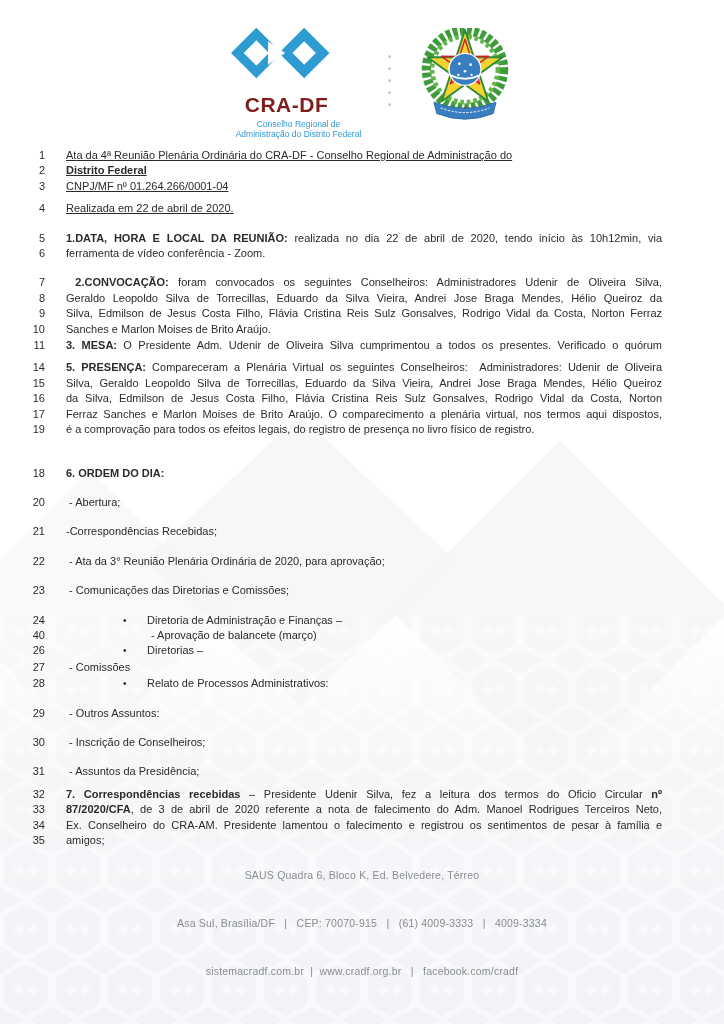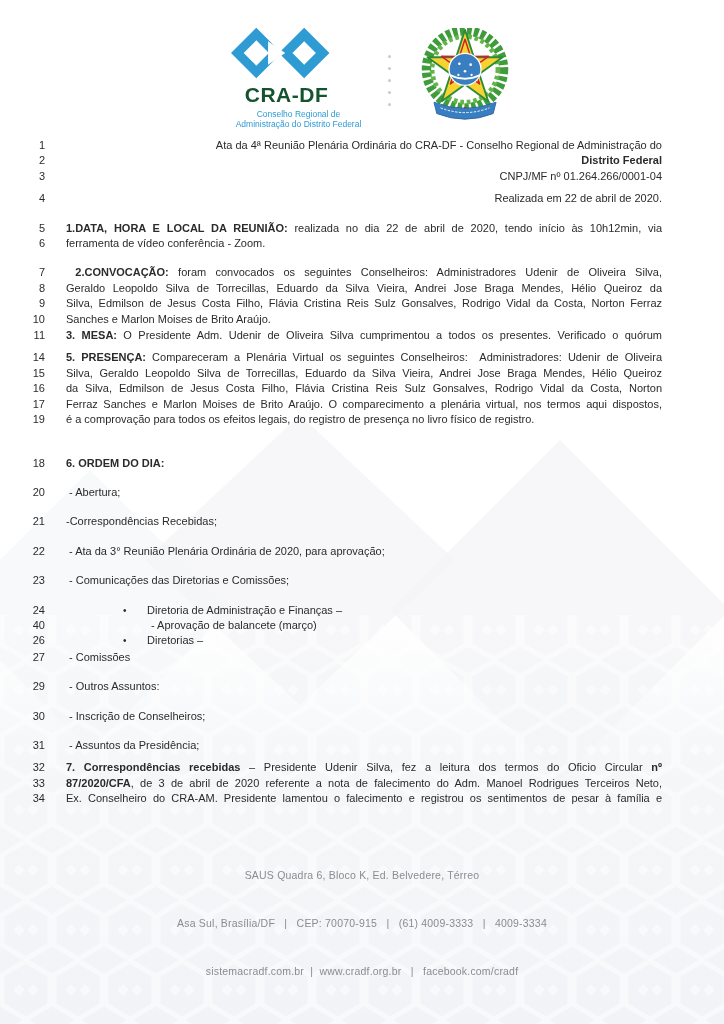--- a/index.html
+++ b/index.html
@@ -17,7 +17,7 @@
   
   .header{display:flex;justify-content:center;align-items:flex-start;padding-top:25px;}
   .logo-block{width:150px;display:flex;flex-direction:column;align-items:center;}
-  .logo-name{font-size:21px;font-weight:bold;color:#14532d;letter-spacing:.5px;margin-top:2px;}
+  .logo-name{font-size:21px;font-weight:bold;color:#7f1d1d;letter-spacing:.5px;margin-top:12px;}
   .logo-sub{font-size:8.5px;line-height:10px;color:#2e9bd3;text-align:center;margin-top:2px;margin-left:24px;}
   .dots{display:flex;flex-direction:column;gap:9px;margin:30px 26px 0 26px;}
   .dot{width:3px;height:3px;border-radius:50%;background:#c8cacc;}

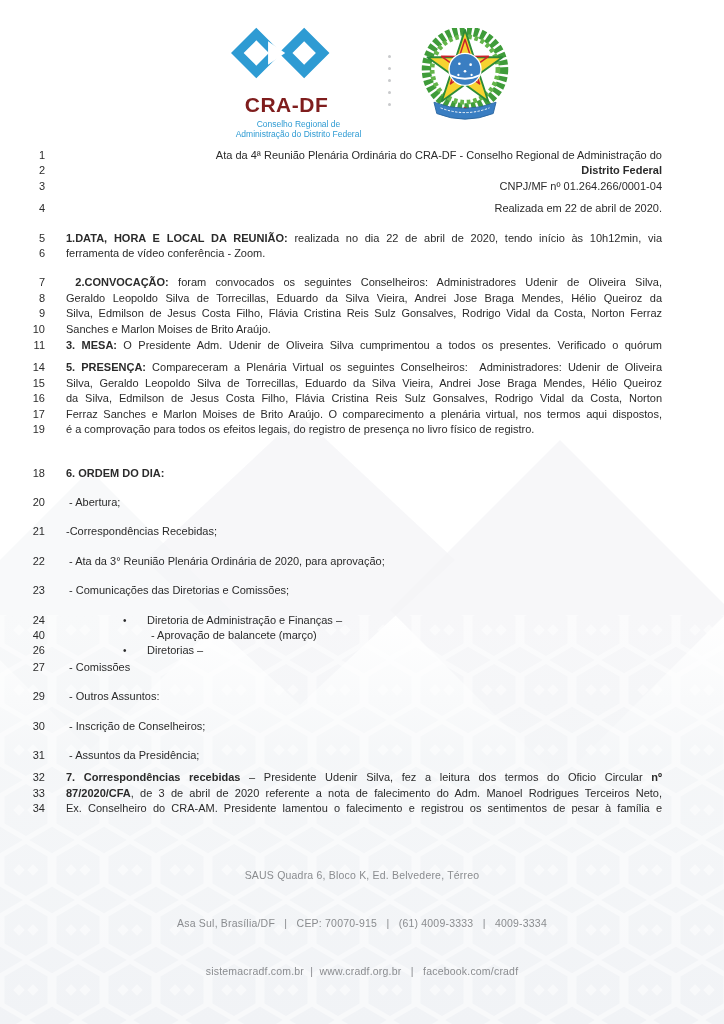--- a/index.html
+++ b/index.html
@@ -33,7 +33,7 @@
   .line-row{display:flex;}
   .line-num{flex:none;width:20px;text-align:right;font-size:11px;line-height:15.4px;color:#2b2b2b;}
   .line-text{flex:1;margin-left:21px;font-size:11px;line-height:15.4px;color:#2b2b2b;white-space:pre-wrap;}
-  .center{text-align:right;}
+  .center{text-align:left;text-decoration:underline;}
   .just{text-align:justify;text-align-last:justify;}
   .ind-1{padding-left:57px;}
   .ind-2{padding-left:85px;}

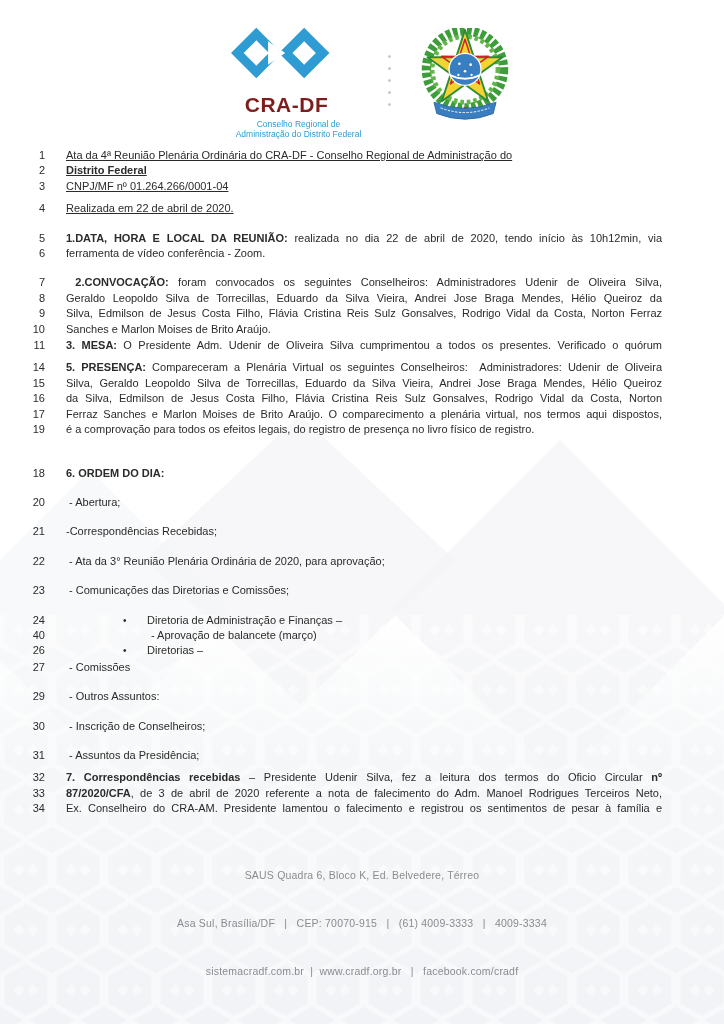--- a/index.html
+++ b/index.html
@@ -242,6 +242,12 @@
             <div class="line-text"><span> - Comissões</span></div>
           </div>
         </div>
+        <div class="para gap-lg">
+          <div class="line-row">
+            <div class="line-num">28</div>
+            <div class="line-text ind-1"><span class="bullet">•</span><span>Relato de Processos Administrativos:</span></div>
+          </div>
+        </div>
         <div class="para">
           <div class="line-row">
             <div class="line-num">29</div>

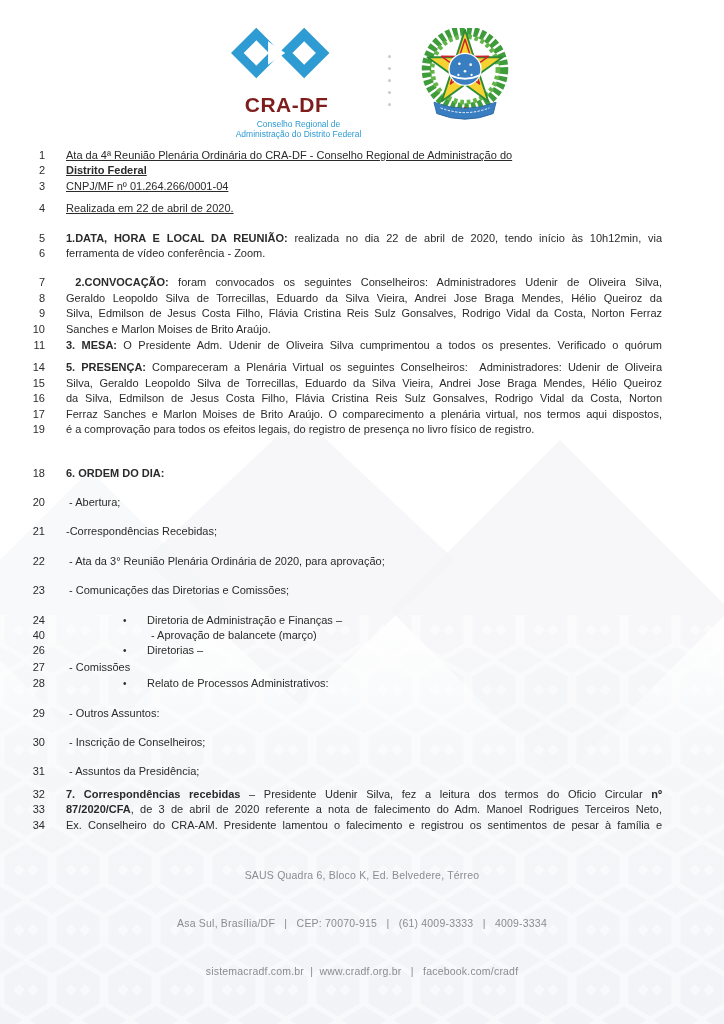--- a/index.html
+++ b/index.html
@@ -279,6 +279,10 @@
             <div class="line-num">34</div>
             <div class="line-text just"><span>Ex. Conselheiro do CRA-AM. Presidente lamentou o falecimento e registrou os sentimentos de pesar à família e</span></div>
           </div>
+          <div class="line-row">
+            <div class="line-num">35</div>
+            <div class="line-text"><span>amigos;</span></div>
+          </div>
         </div>
       </div>
 

